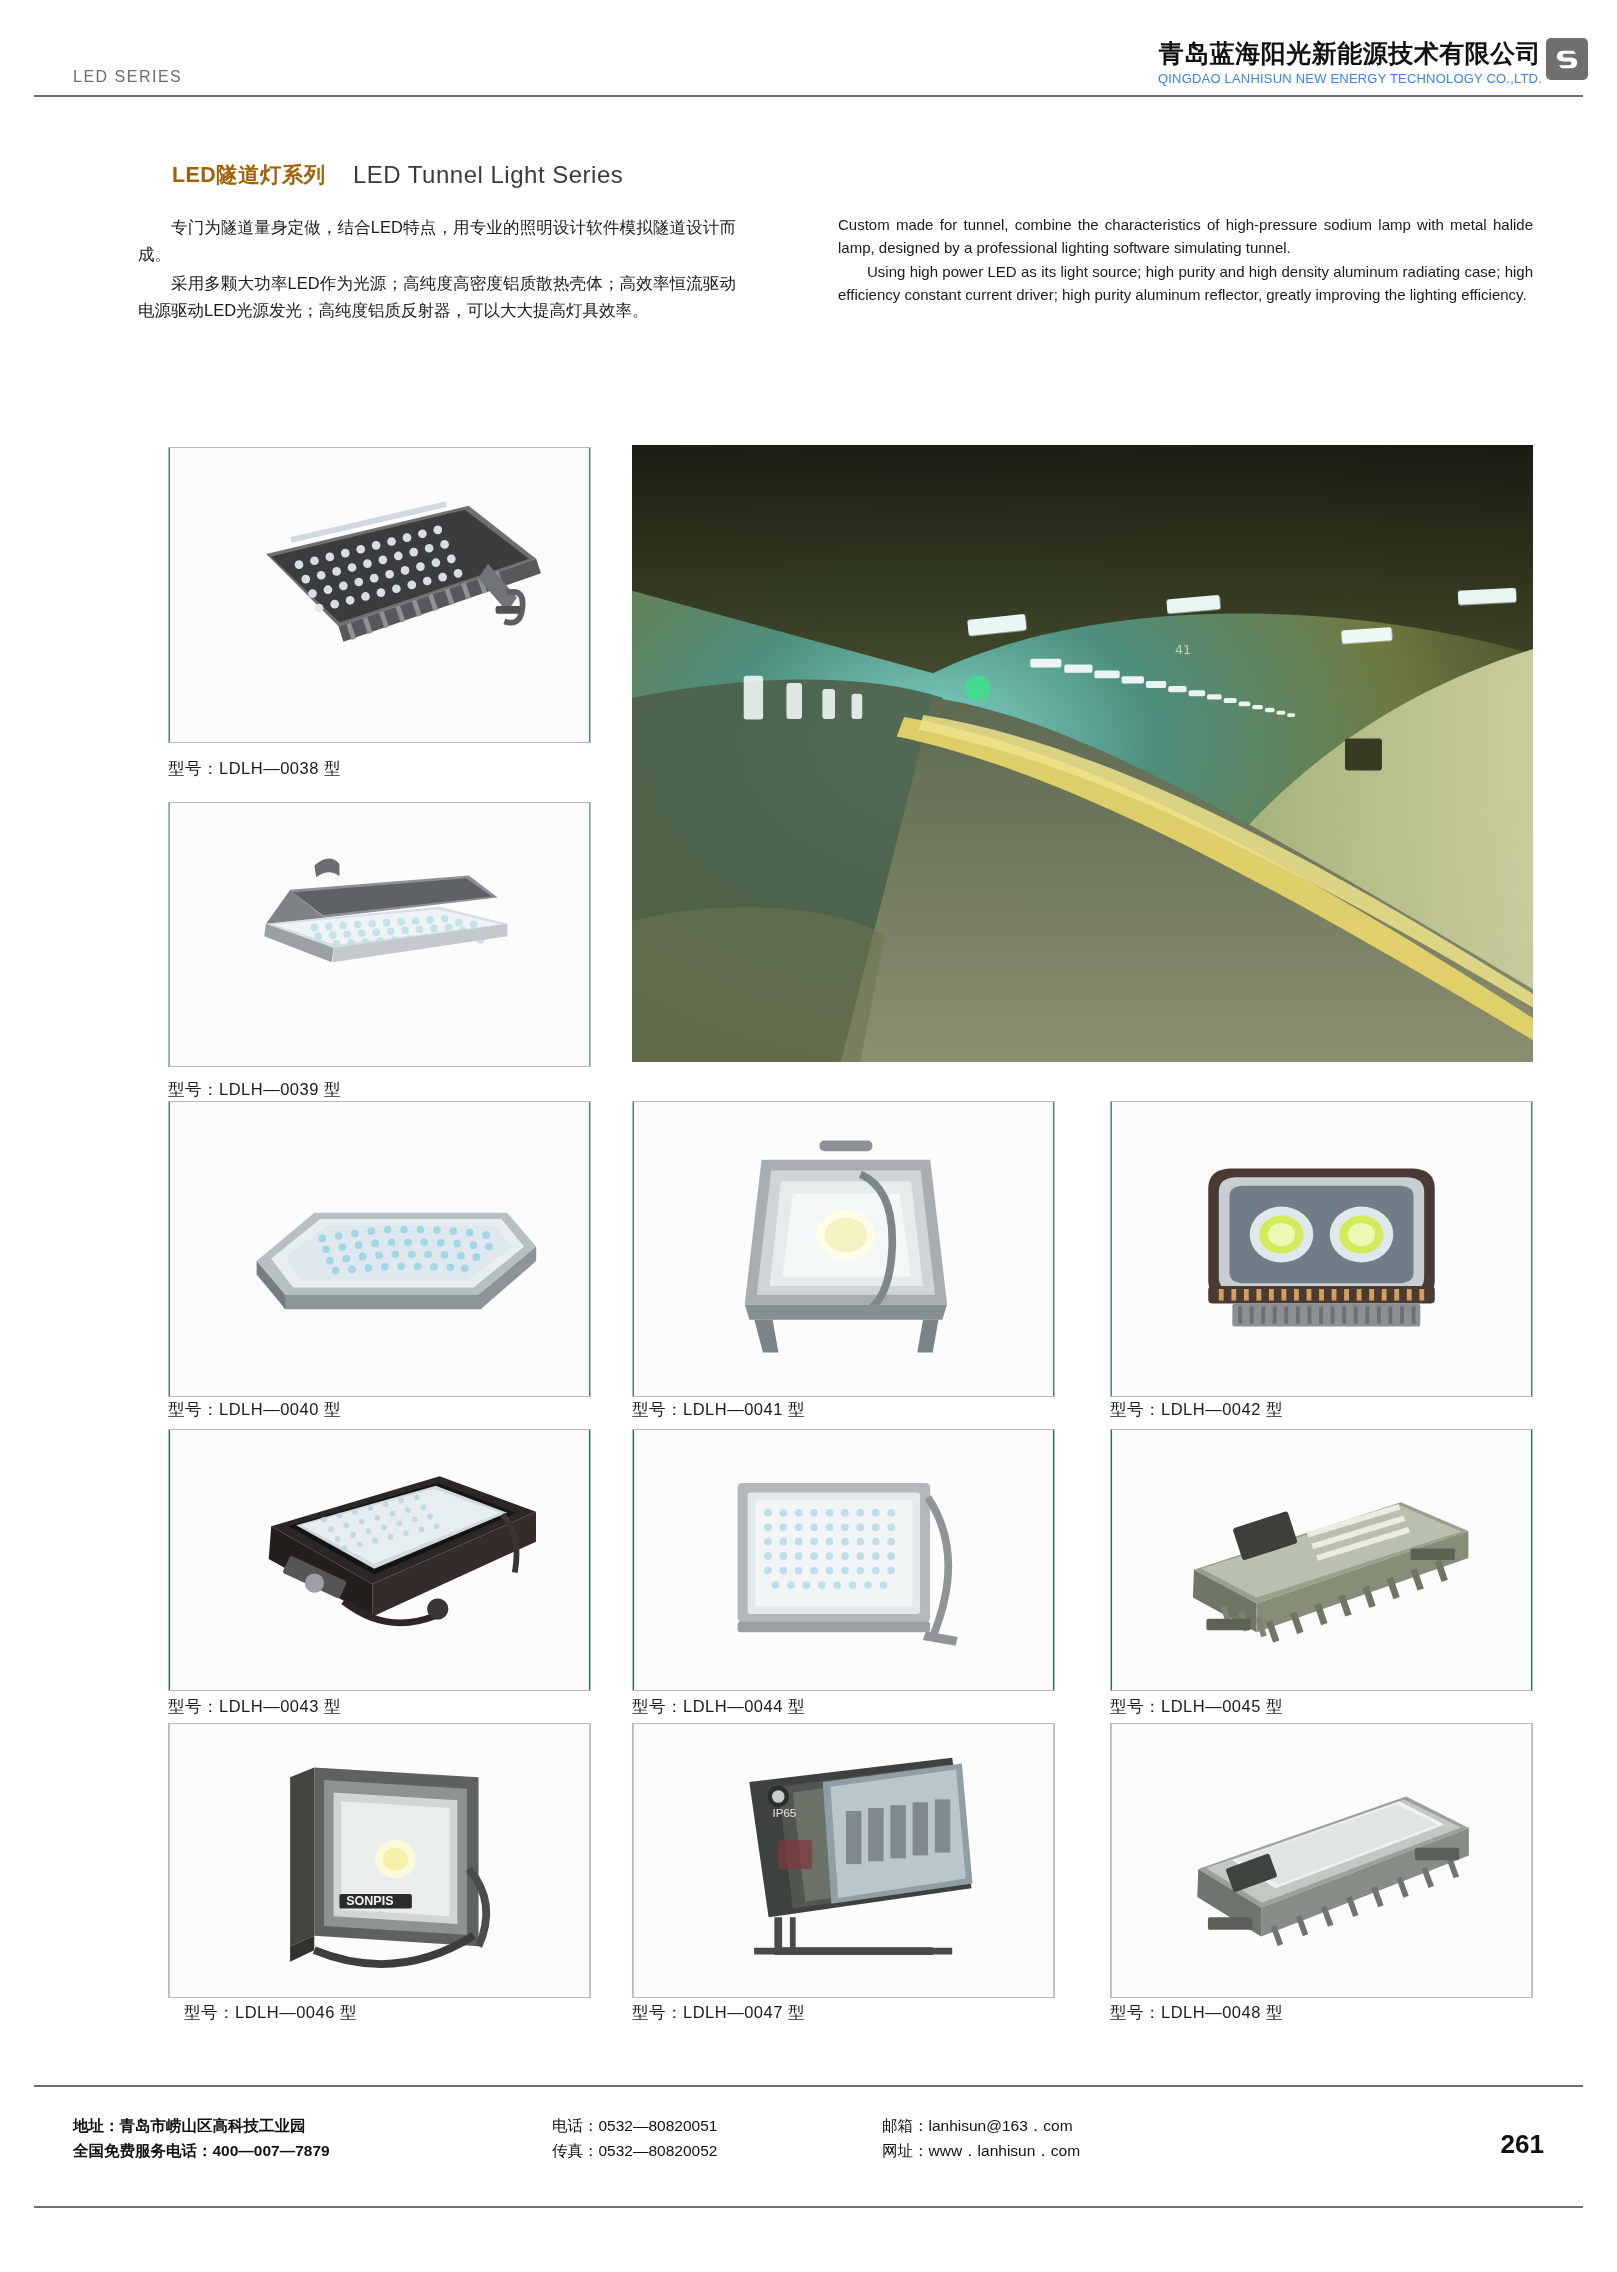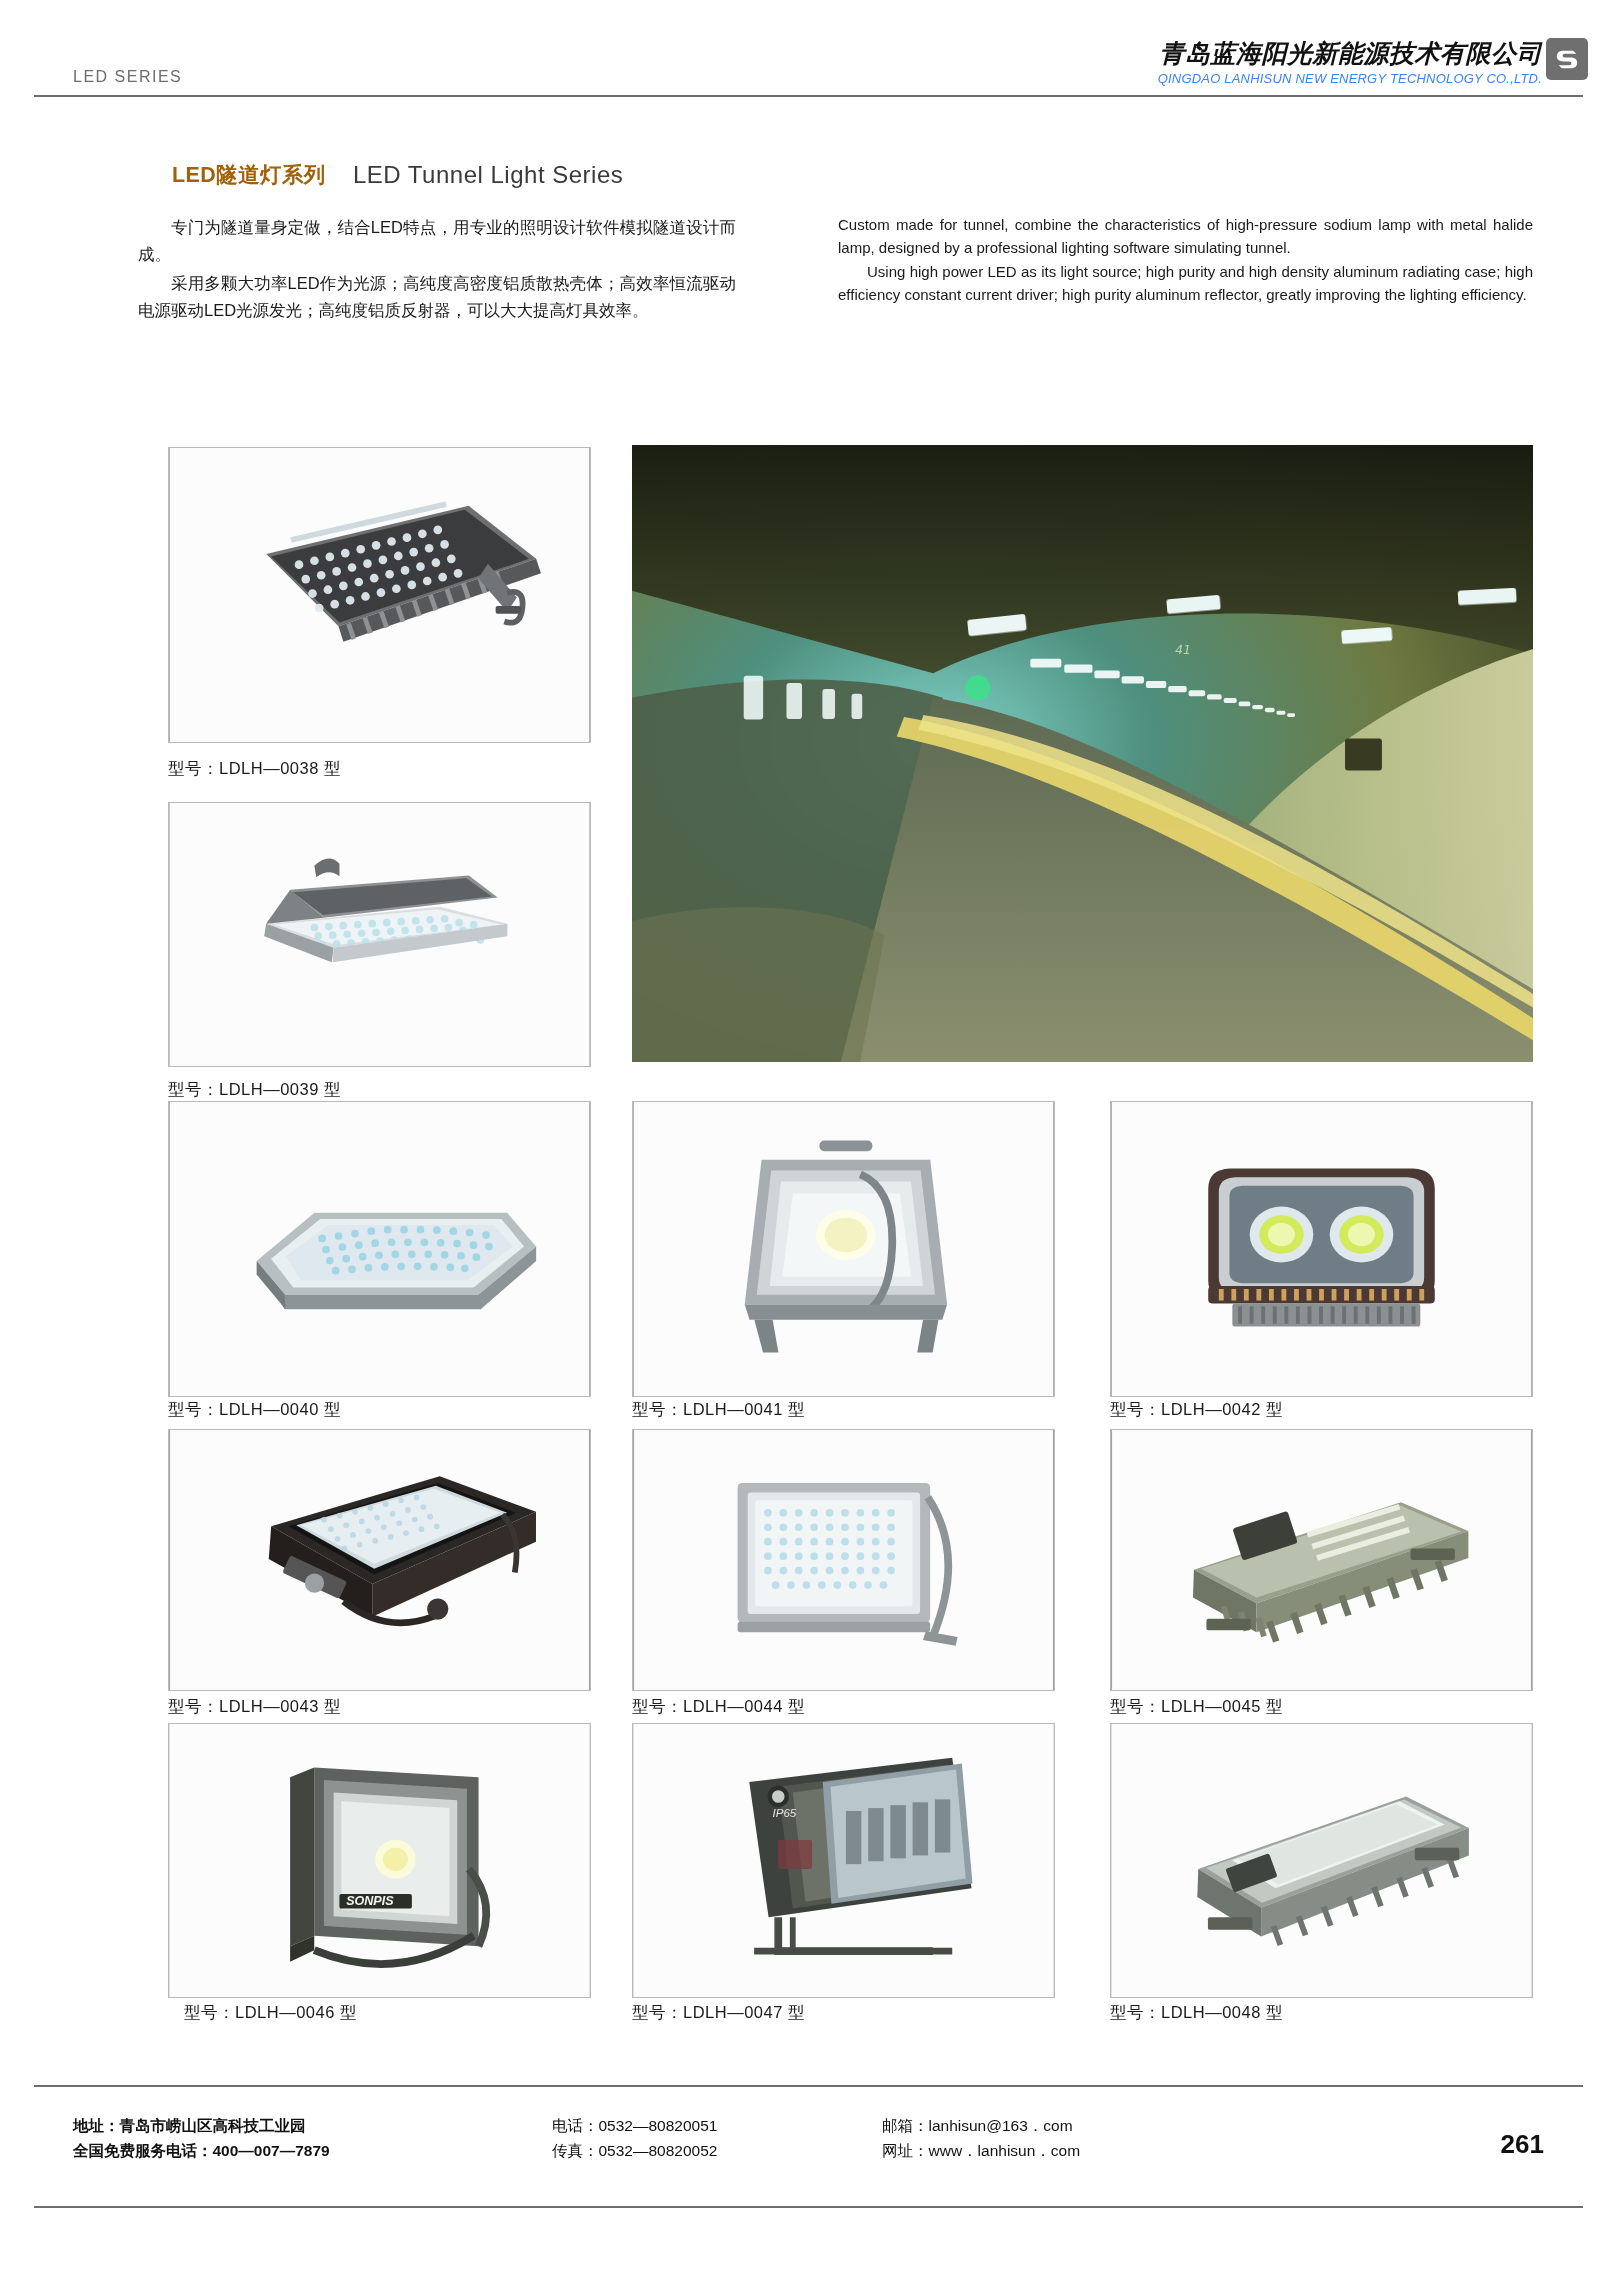--- a/index.html
+++ b/index.html
@@ -43,8 +43,7 @@
     position: absolute;
     right: 75px;
     top: 39px;
-    text-align: right;
-    font-style: italic;
+    text-align: center;
   }
   .company-cn {
     font-size: 25px;

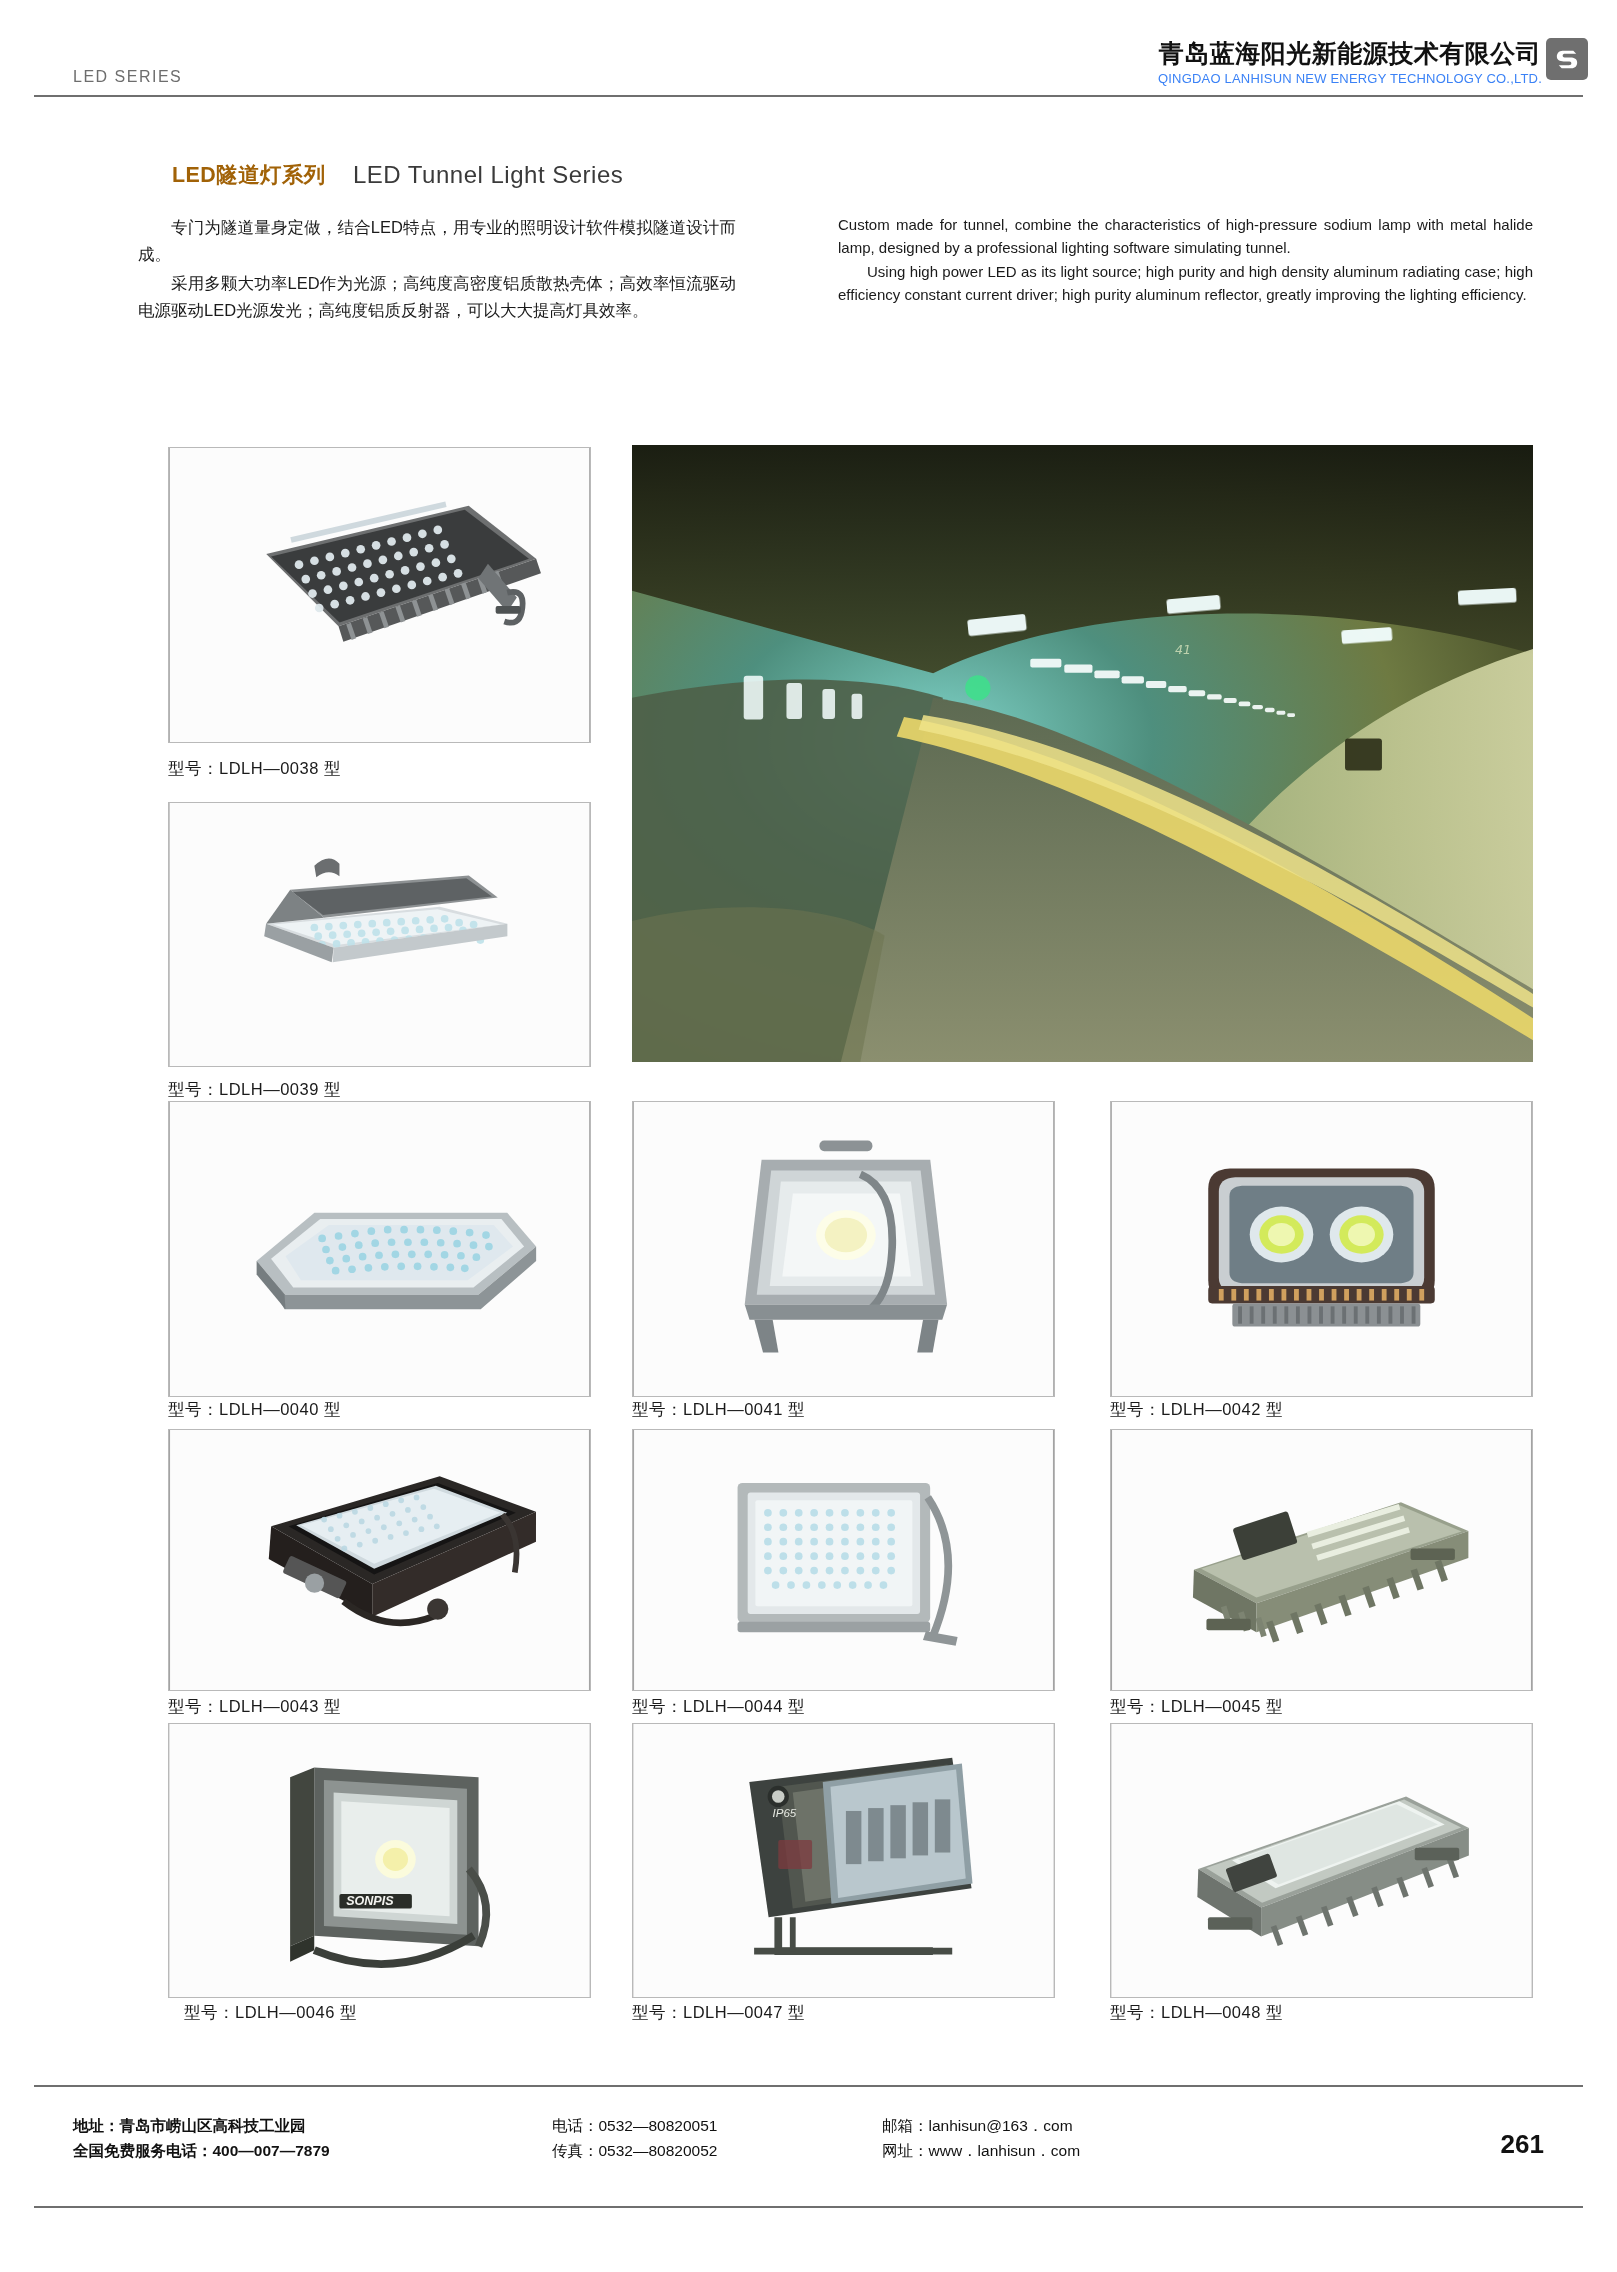--- a/index.html
+++ b/index.html
@@ -133,10 +133,9 @@
   .frame {
     position: absolute;
     border: 1px solid #b9b9b9;
-    background: #a3a3a3;
+    background: #0f766e;
     box-sizing: border-box;
     overflow: hidden;
-    font-style: italic;
   }
   .caption {
     position: absolute;

